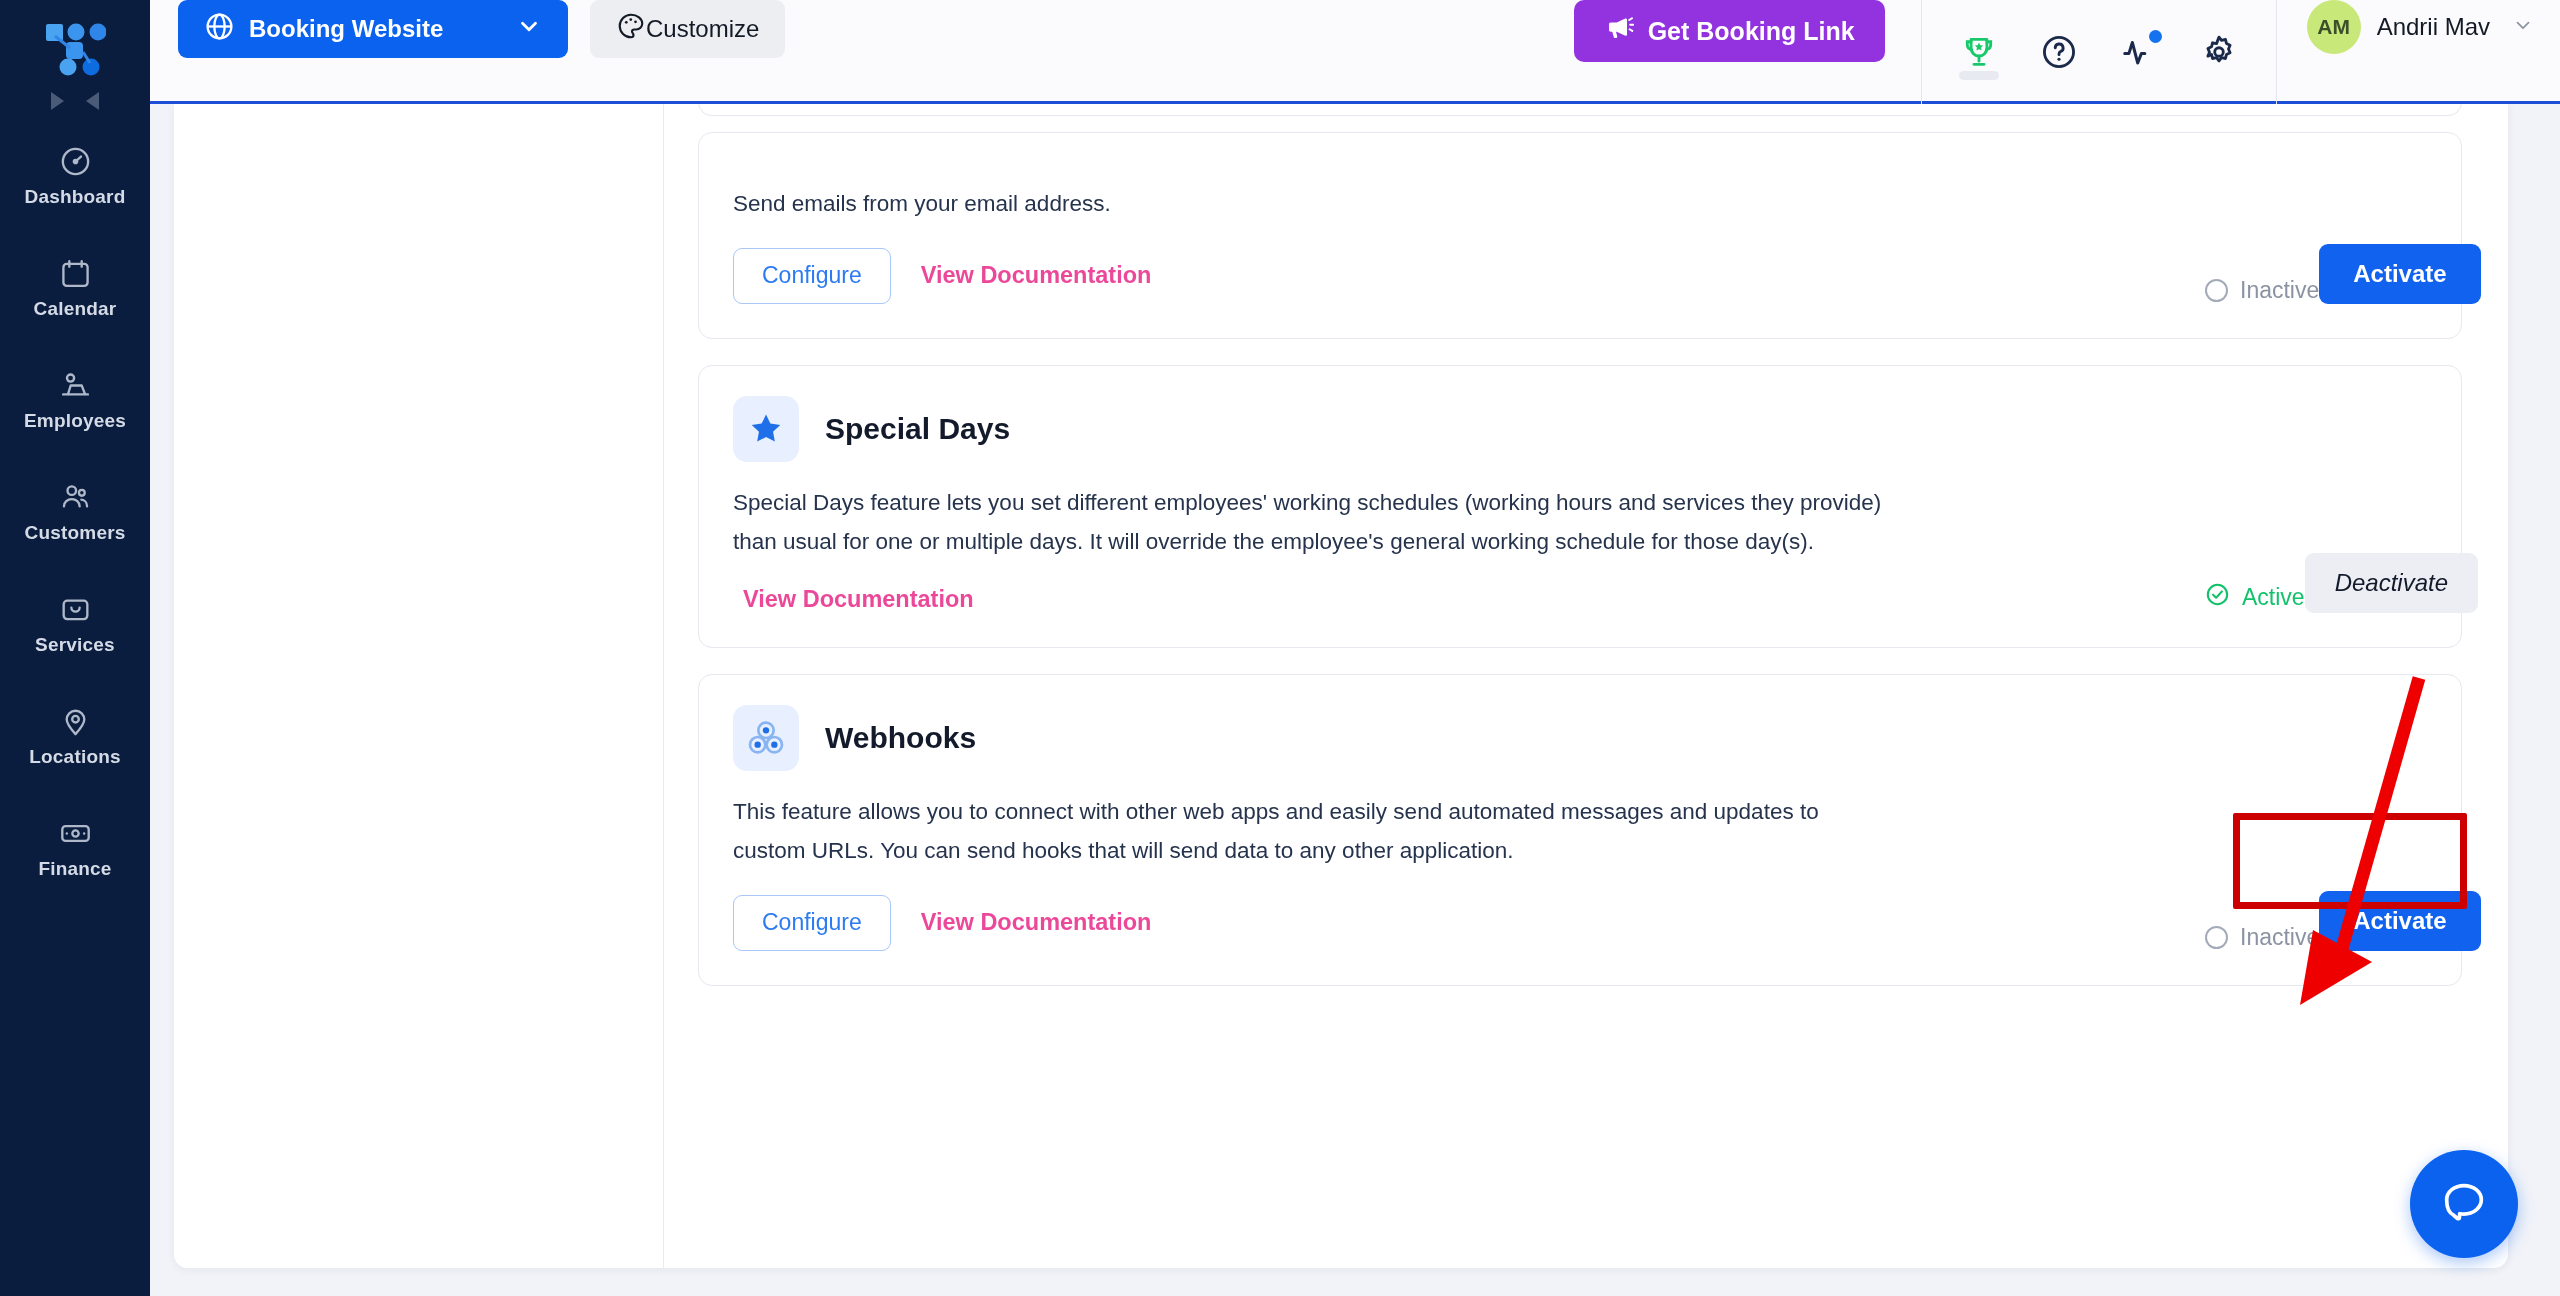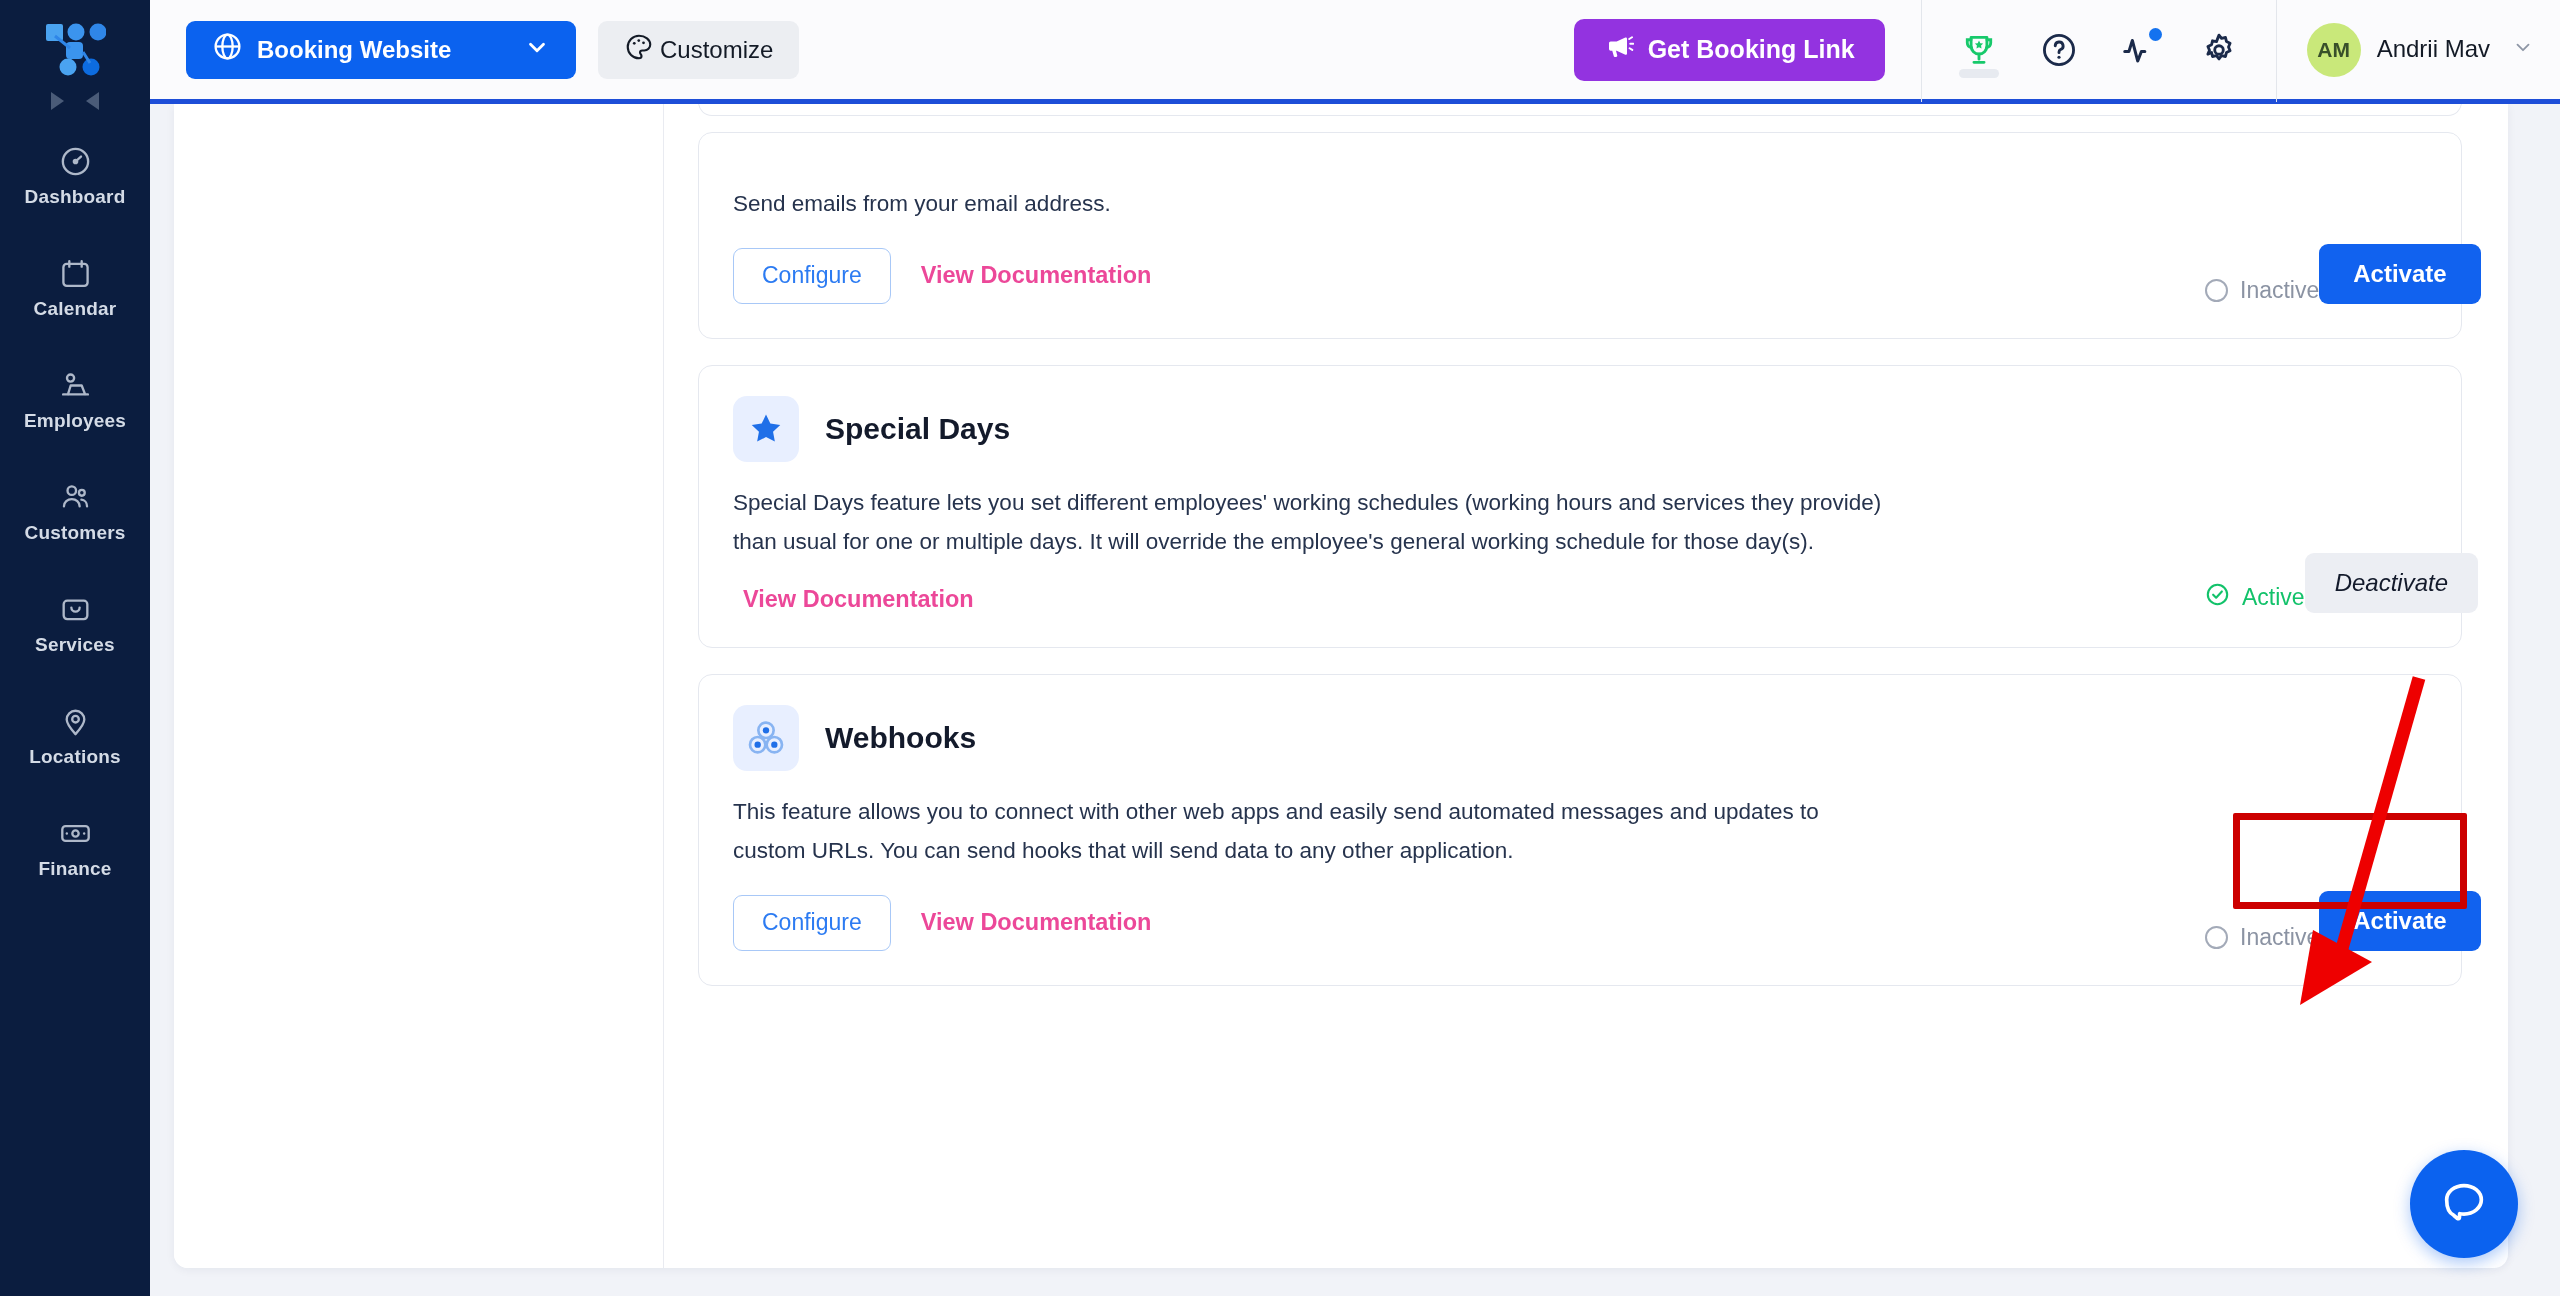--- a/index.html
+++ b/index.html
@@ -38,9 +38,9 @@
   .right-col { flex: 1; display: flex; flex-direction: column; min-width: 0; position: relative; }
   .header {
     height: 104px; background: #fbfbfd;
-    border-bottom: 5px solid #1d4ed8;
-    display: flex; align-items: center;
-    padding: 0 26px 0 36px;
+    border-bottom: 3px solid #1d4ed8;
+    display: flex; align-items: flex-start;
+    padding: 0 26px 0 28px;
     position: relative; z-index: 4;
   }
   .btn-booking {

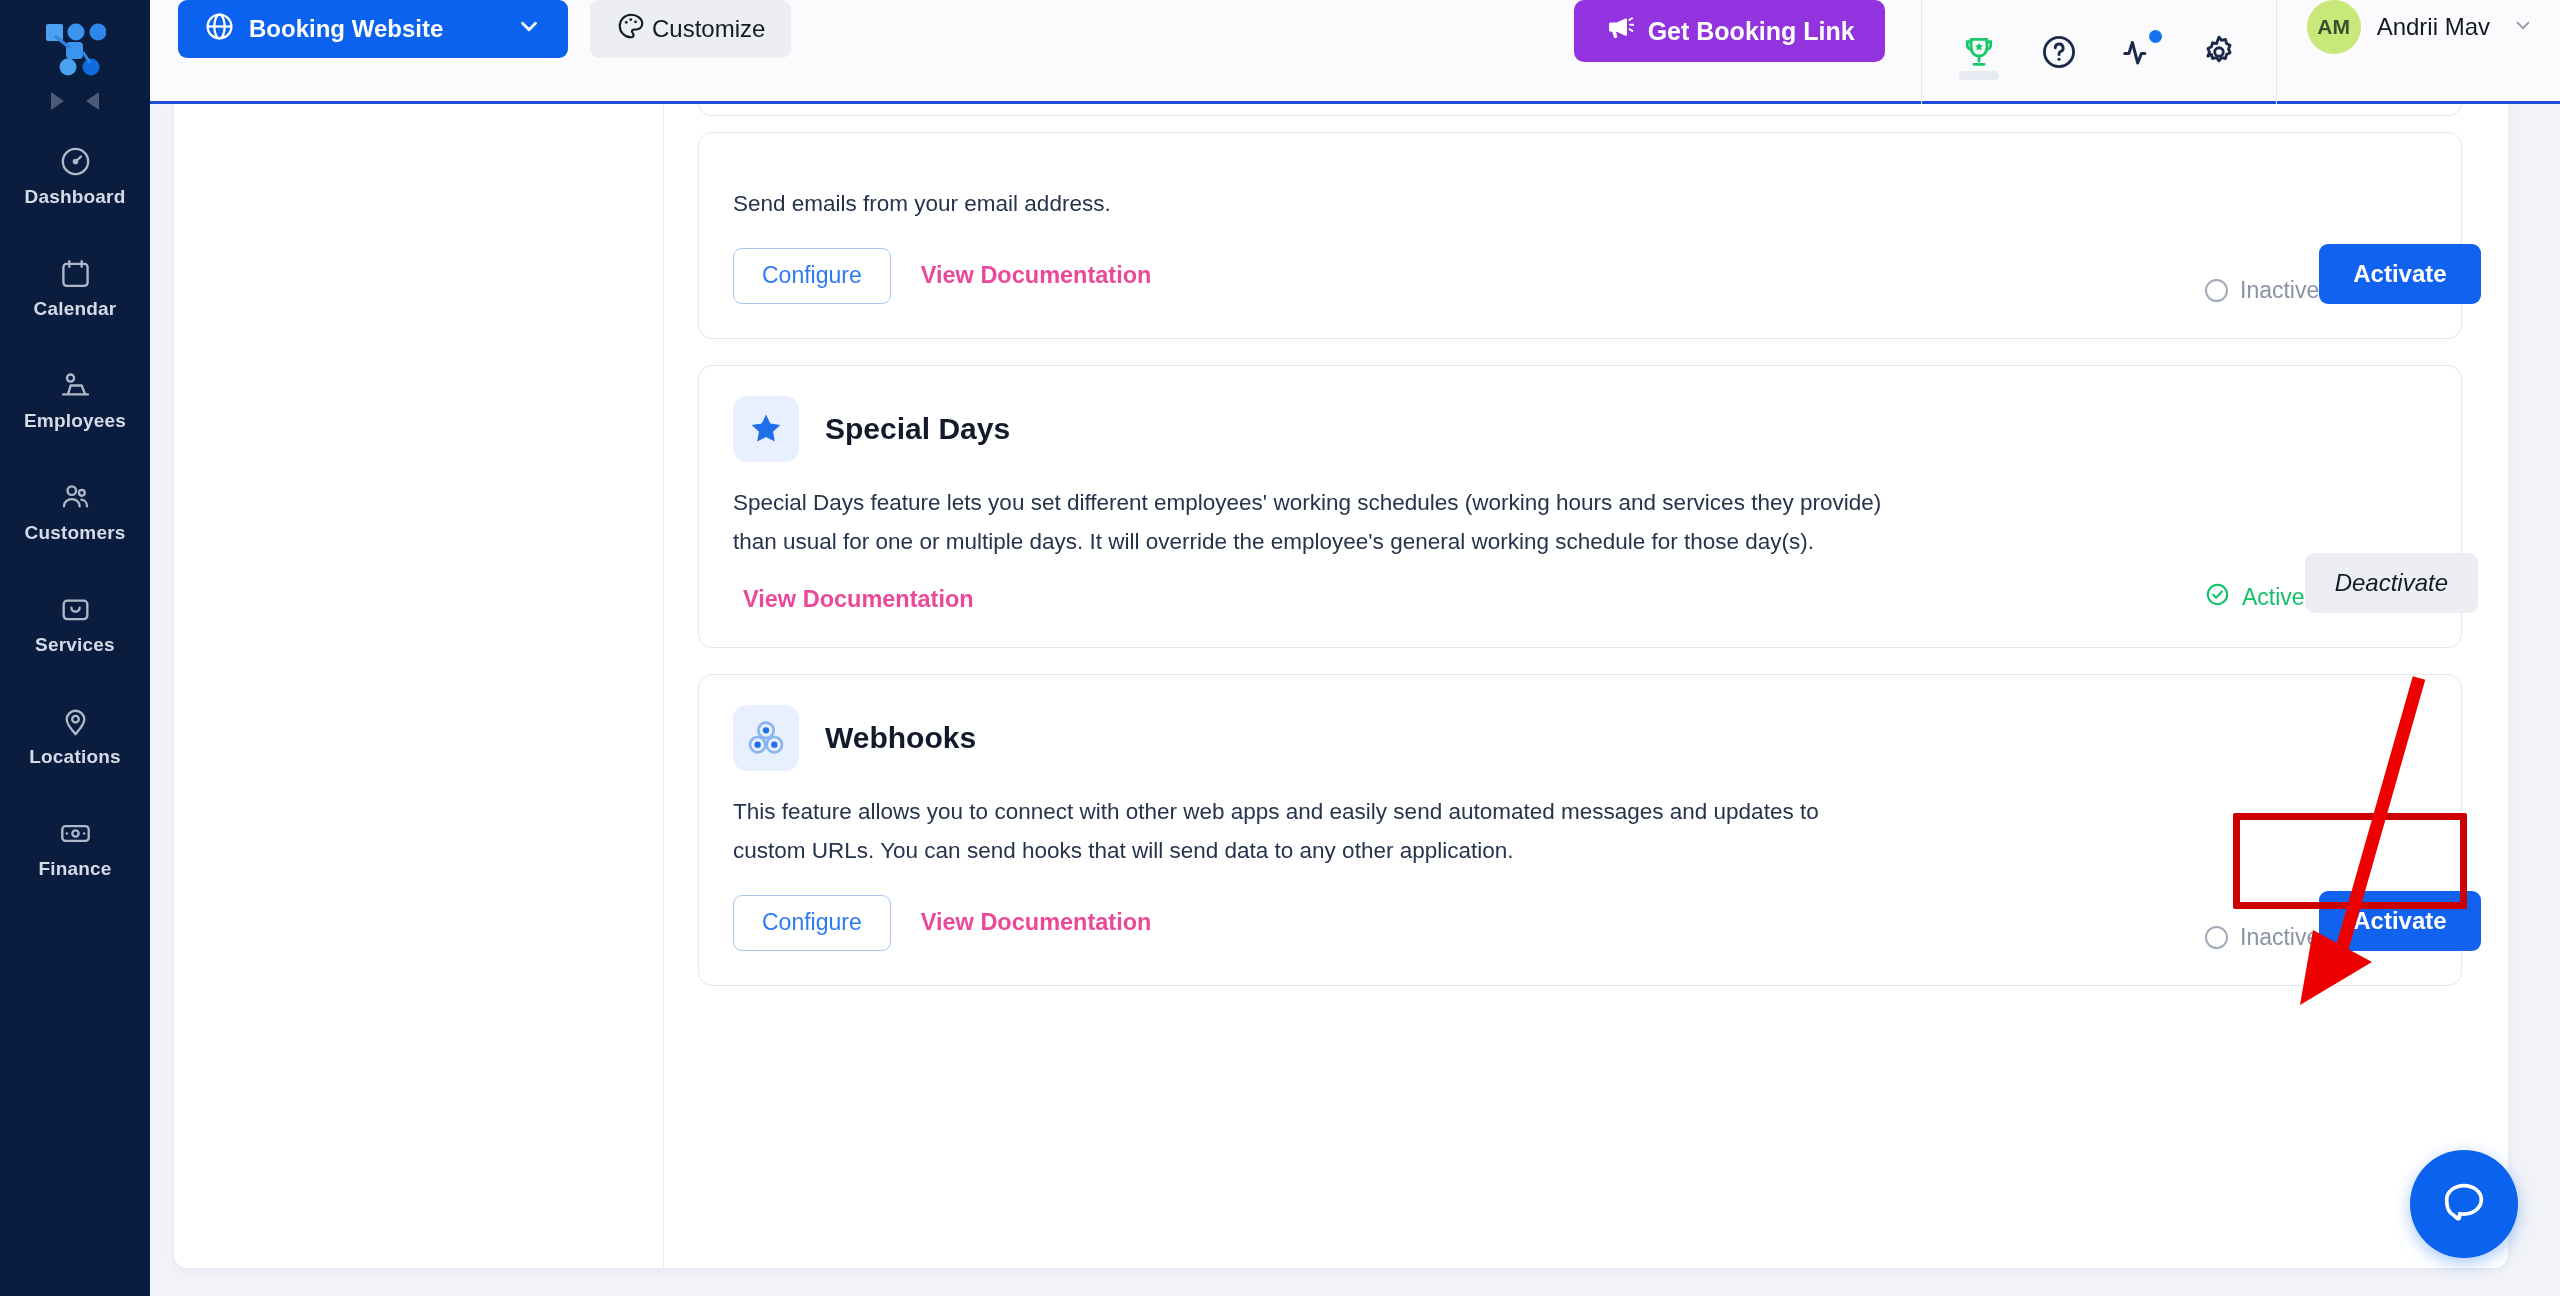--- a/index.html
+++ b/index.html
@@ -51,7 +51,7 @@
   .btn-booking .caret { margin-left: auto; }
   .btn-customize {
     background: #eceef2; color:#131a26; border:none; border-radius: 9px;
-    height: 58px; padding: 0 26px; display:flex; align-items:center; gap: 6px;
+    height: 58px; padding: 0 26px; display:flex; align-items:center; gap: 0;
     font-size: 24px; font-weight: 400; cursor:pointer; margin-left: 22px;
   }
   .hdr-spacer { flex: 1; }

